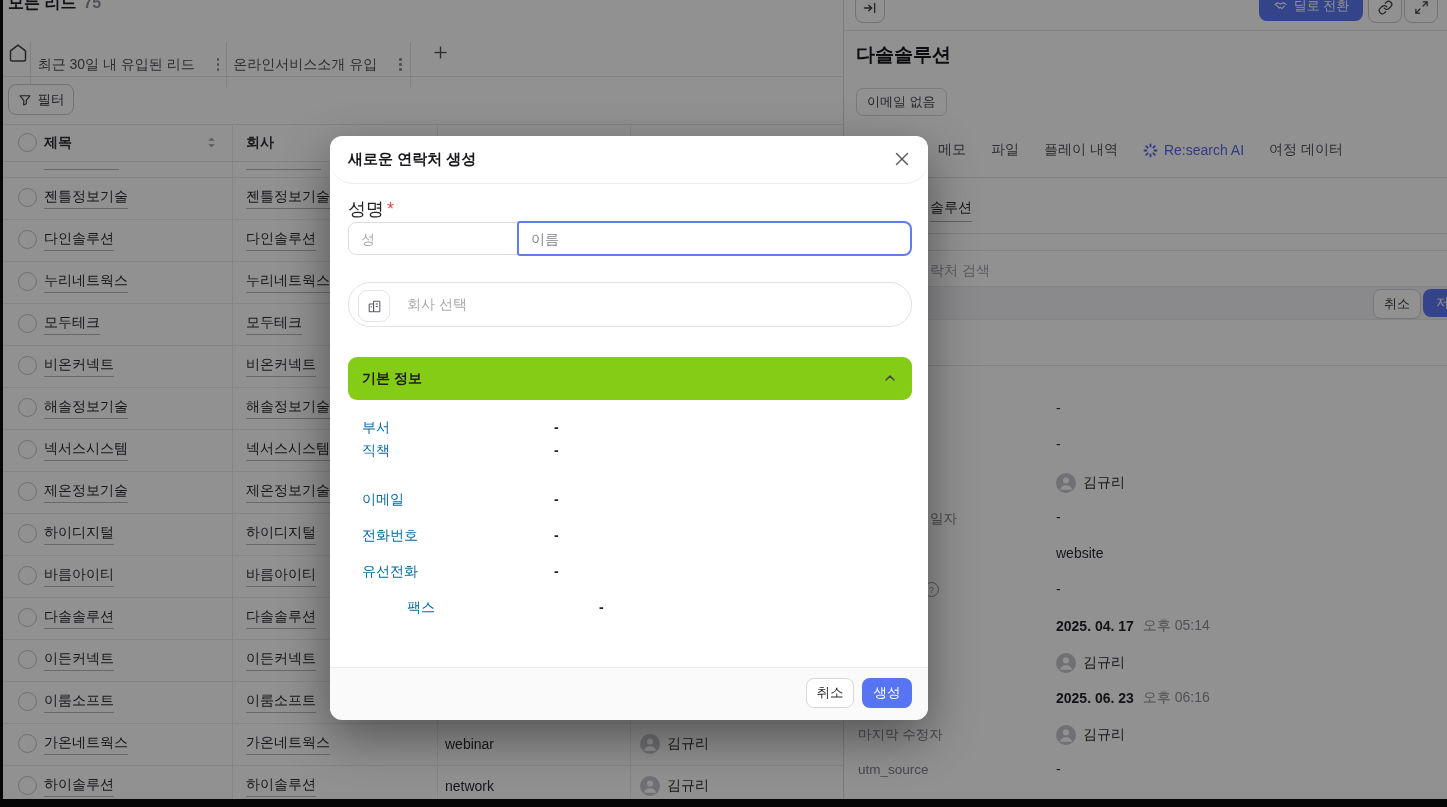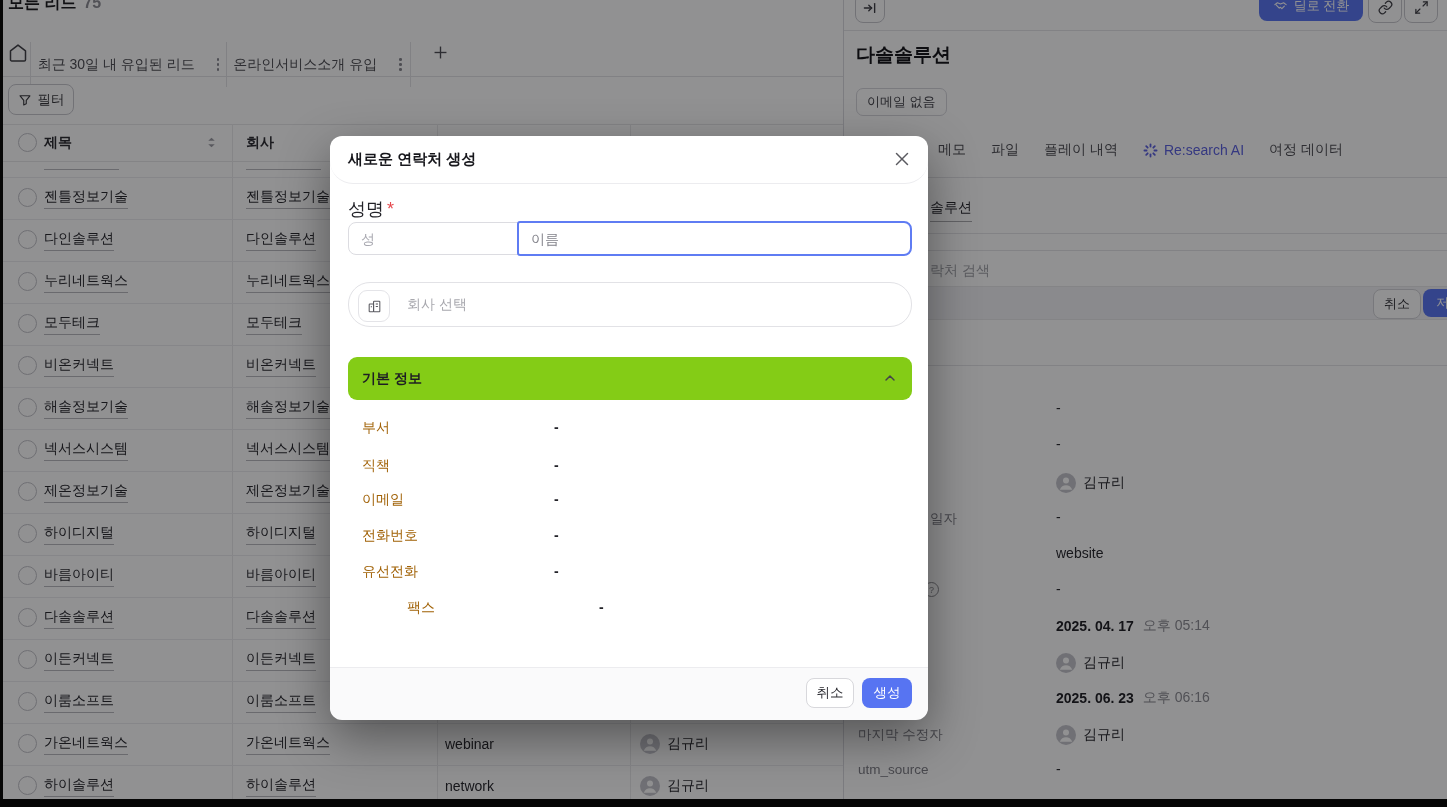--- a/index.html
+++ b/index.html
@@ -95,7 +95,7 @@
   .sec-title{position:absolute;left:14px;top:13px;font-size:14px;font-weight:700;color:#1e1e24;}
   .sec-chev{position:absolute;left:534px;top:13px;color:#44444a;}
   .f-row{position:absolute;left:0;width:598px;height:22px;}
-  .f-label{position:absolute;left:32px;top:2px;font-size:14px;color:#a16207;}
+  .f-label{position:absolute;left:32px;top:2px;font-size:14px;color:#0369a1;}
   .f-val{position:absolute;left:224px;top:2px;font-size:14px;color:#232329;font-weight:600;}
   .m-foot{position:absolute;left:0;top:531px;width:598px;height:52px;background:#fafafb;border-top:1px solid #ececef;border-radius:0 0 12px 12px;}
   .btn{position:absolute;top:10px;height:30px;border-radius:8px;display:flex;align-items:center;justify-content:center;

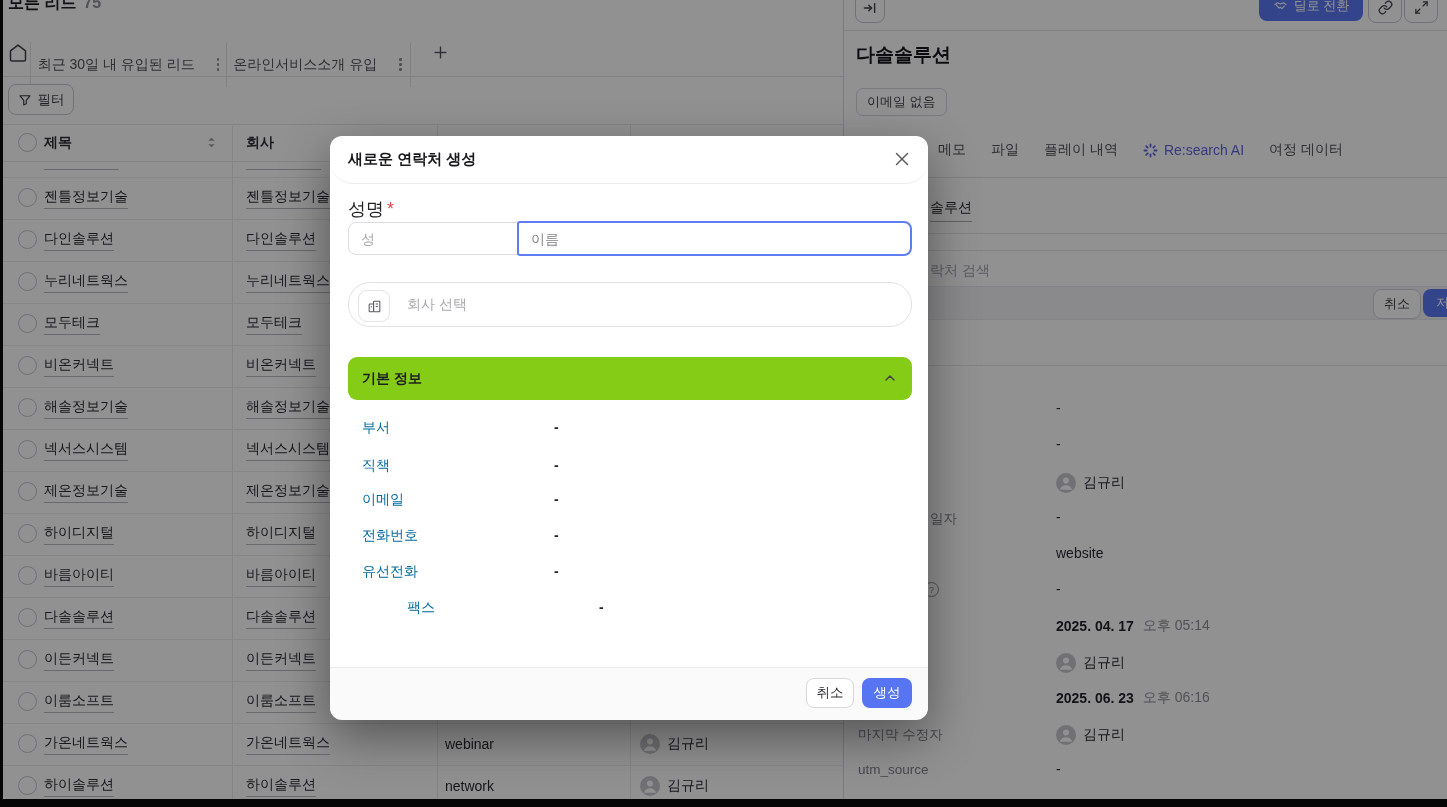--- a/index.html
+++ b/index.html
@@ -511,7 +511,7 @@
       <span class="f-label">부서</span>
       <span class="f-val">-</span>
     </div>
-    <div class="f-row" style="top:319px;">
+    <div class="f-row" style="top:304px;">
       <span class="f-label">직책</span>
       <span class="f-val">-</span>
     </div>

